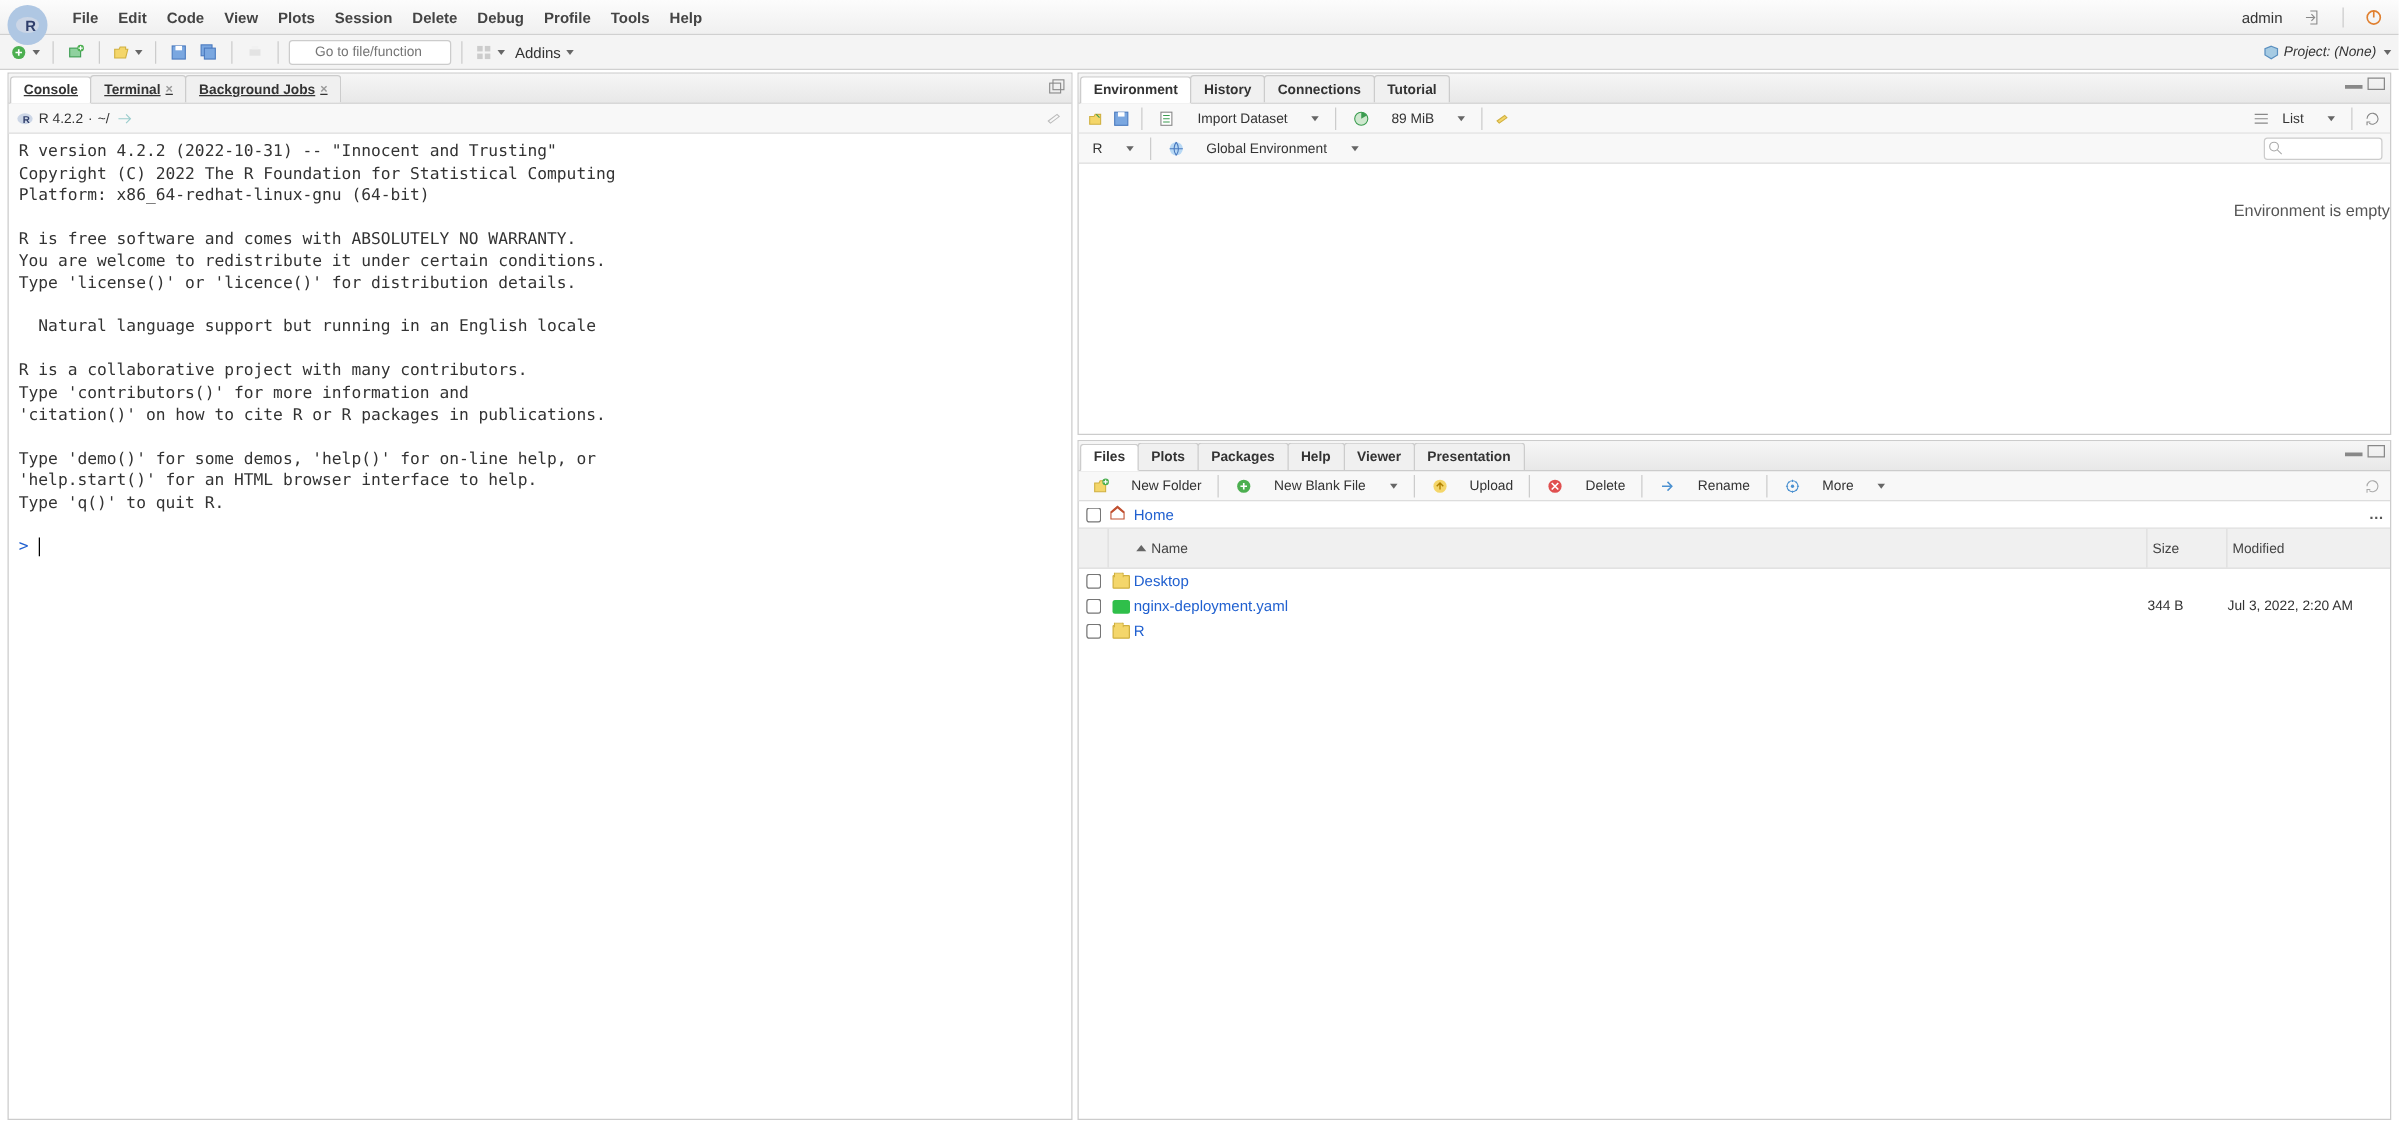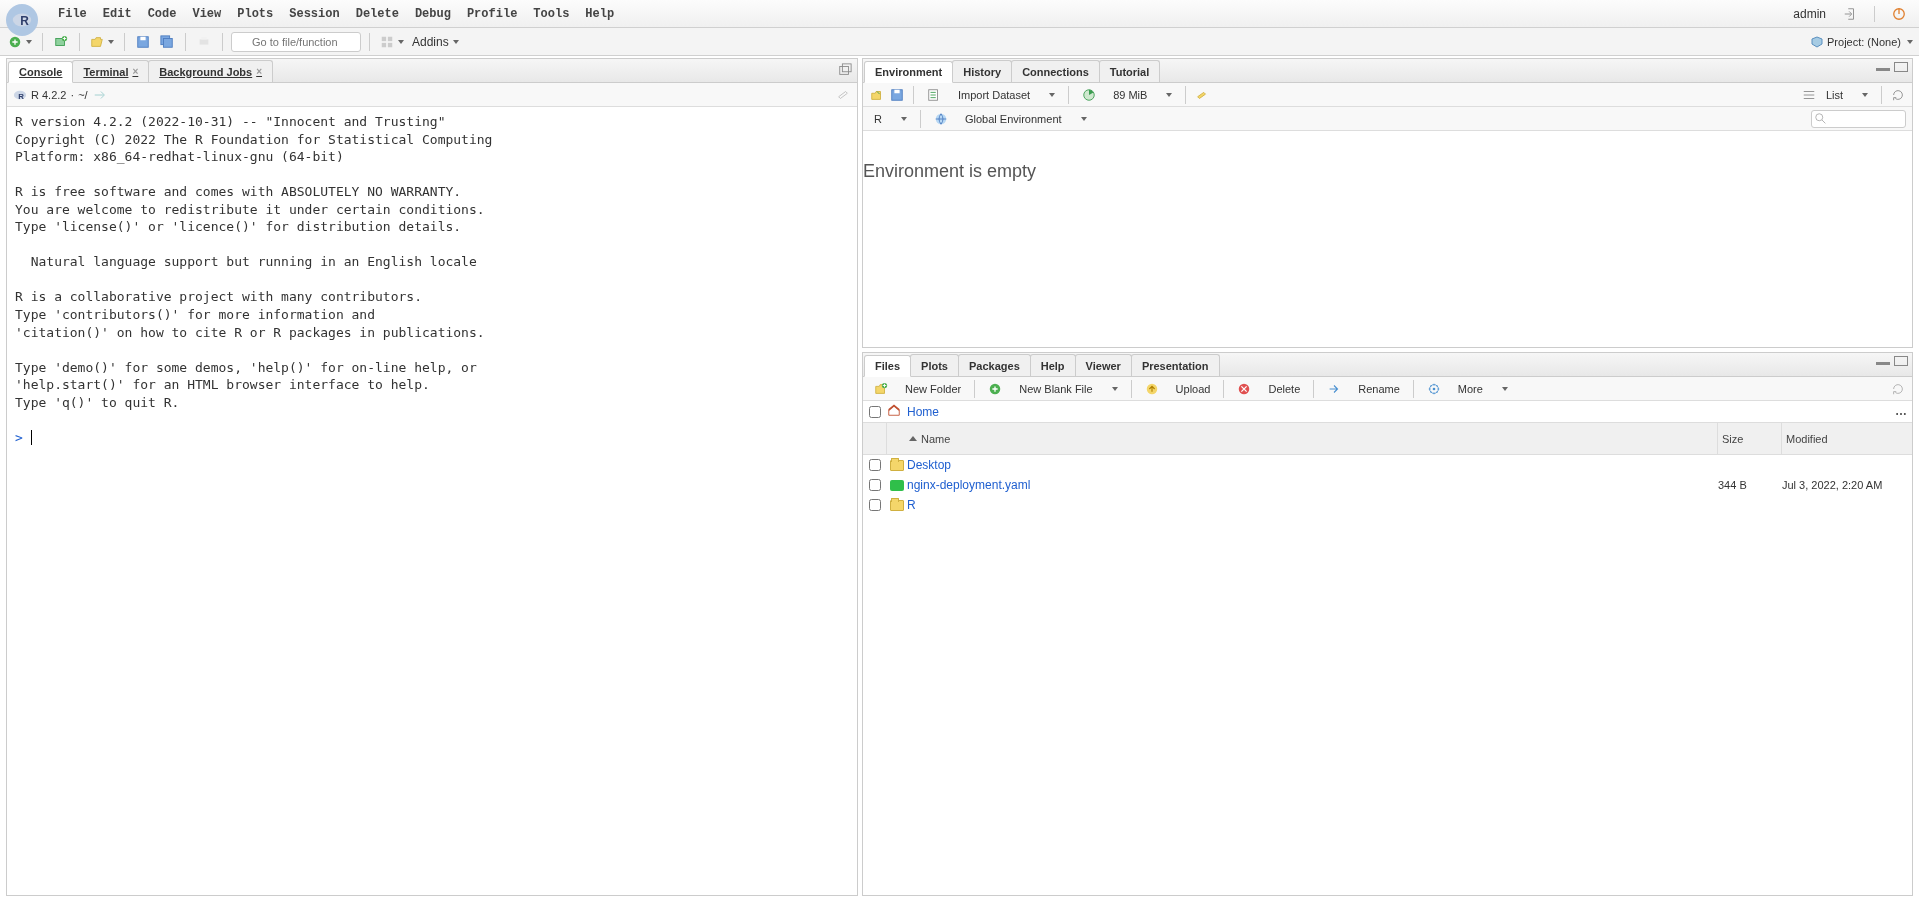--- a/index.html
+++ b/index.html
@@ -97,7 +97,7 @@
         <text x="10" y="17" font-size="13" font-weight="bold" fill="#2f3e6b">R</text>
       </svg>
   </div>
-  <div id="menu-items" style="display:flex;font-family:Liberation Mono, monospace;">
+  <div id="menu-items" style="display:flex;">
       <div class="menu-item">File</div>
       <div class="menu-item">Edit</div>
       <div class="menu-item">Code</div>

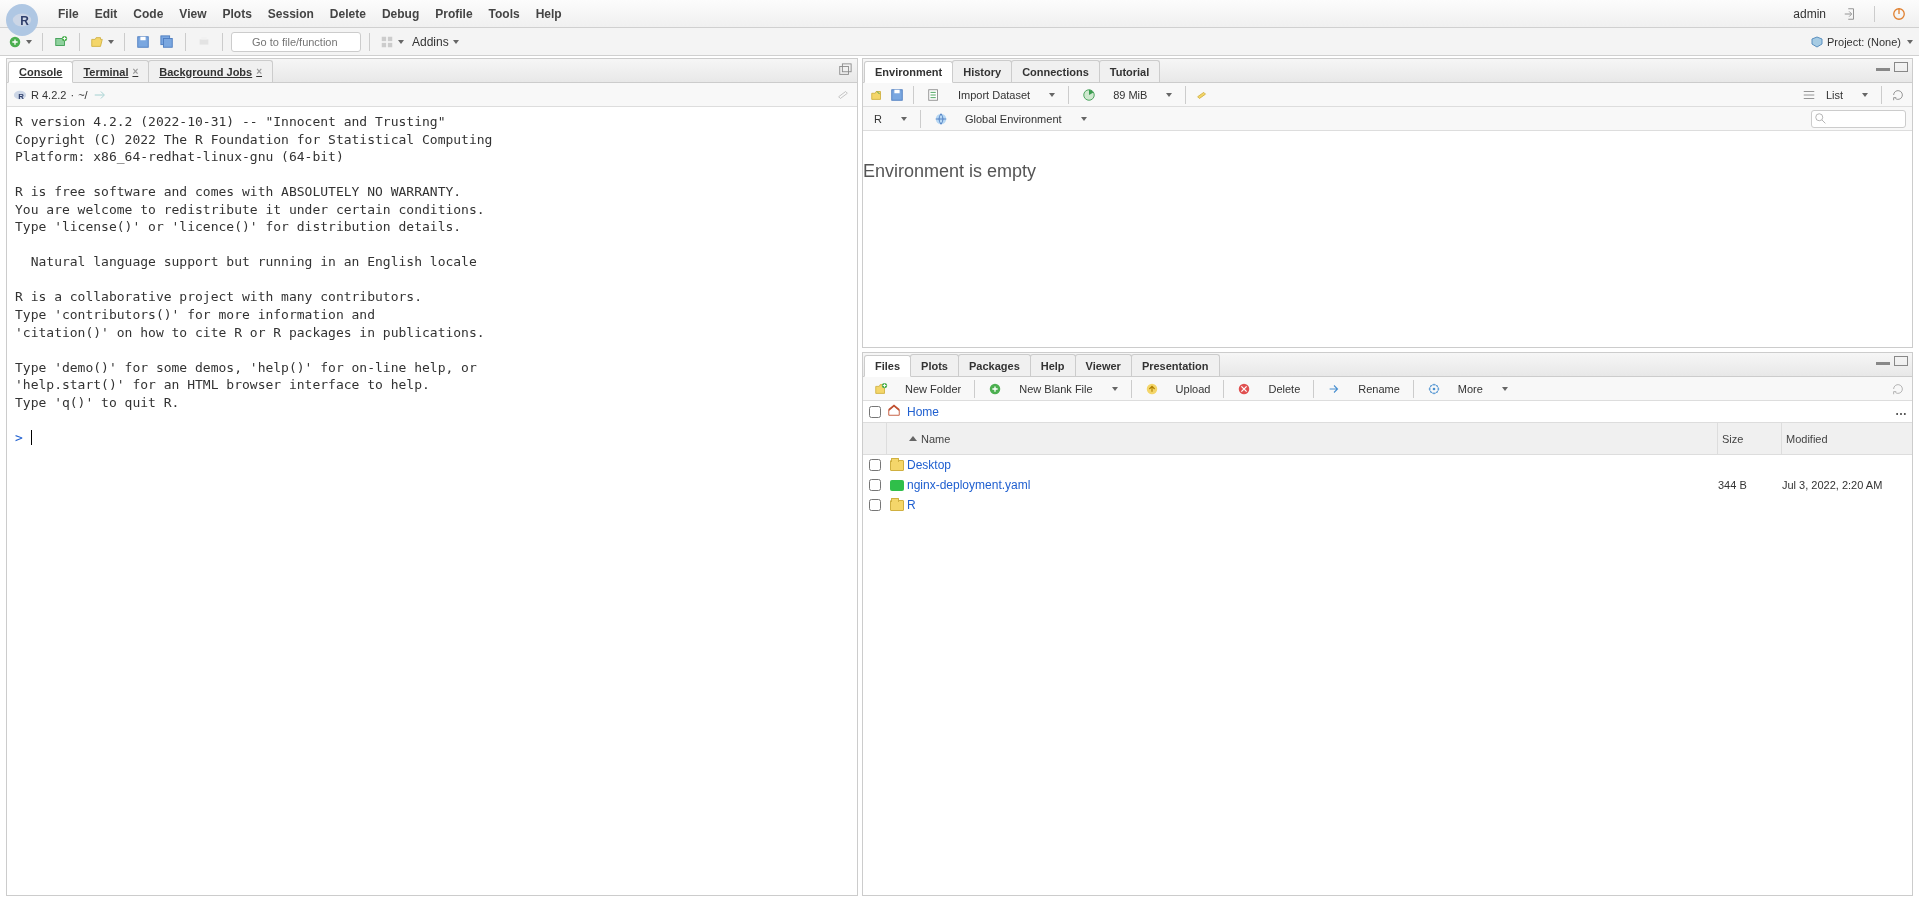--- a/index.html
+++ b/index.html
@@ -23,7 +23,7 @@
 .goto-input { height:20px; width:130px; border:1px solid #ccc; border-radius:3px; font-size:11px; padding:0 4px 0 20px; background:#fff; position:relative; color:#888; }
 .goto-wrap { position:relative; }
 .goto-wrap .arrow { position:absolute; left:4px; top:3px; }
-.project-ind { display:flex; align-items:center; gap:4px; font-size:11px; color:#333; }
+.project-ind { display:flex; align-items:center; gap:4px; font-size:11px; color:#333;font-style:italic; }
 .proj-cube { width:12px; height:12px; }
 
 

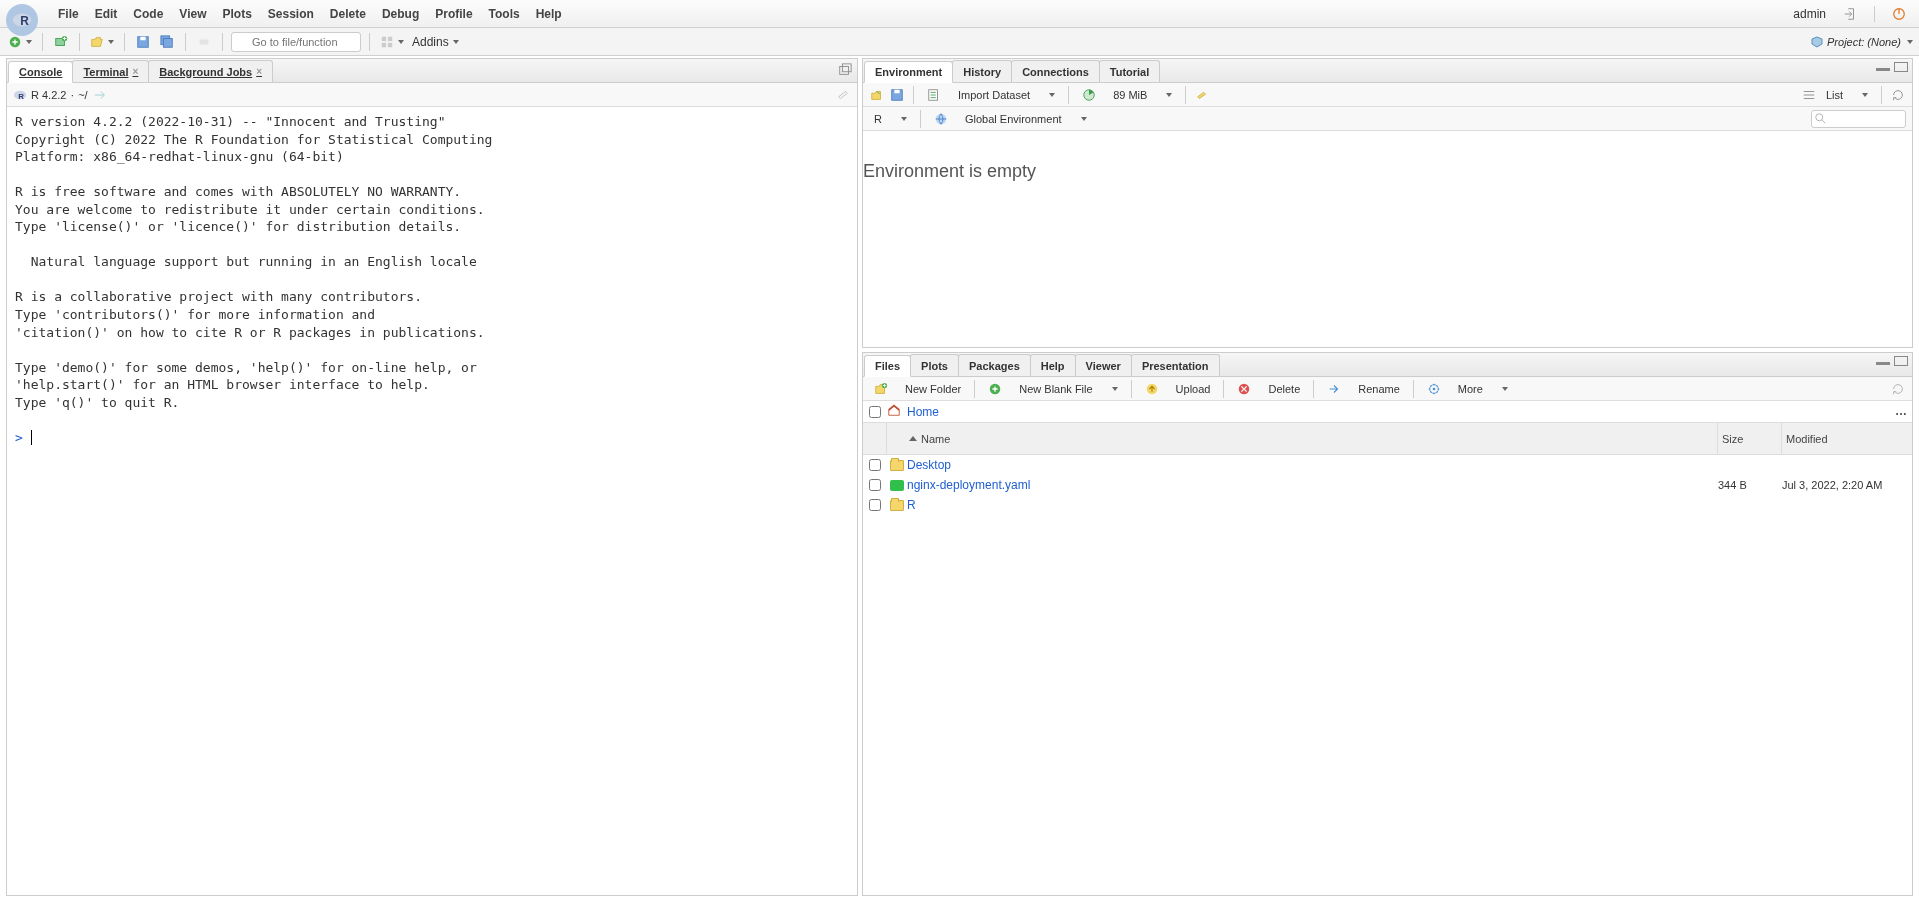--- a/index.html
+++ b/index.html
@@ -55,7 +55,7 @@
 .pane { border:1px solid #ccc; display:flex; flex-direction:column; background:#fff; }
 .env-pane { flex:0 0 290px; }
 .files-pane { flex:1; }
-.env-empty { flex:1; display:flex; align-items:flex-start; justify-content:flex-start; padding-top:30px; color:#555; font-size:18px; }
+.env-empty { flex:1; display:flex; align-items:flex-start; justify-content:flex-end; padding-top:30px; color:#555; font-size:13px; }
 .search-mini { width:95px; height:18px; border:1px solid #ccc; border-radius:3px; padding-left:18px; font-size:11px; background:#fff; }
 .search-wrap { position:relative; }
 .search-wrap svg { position:absolute; left:3px; top:2px; }

